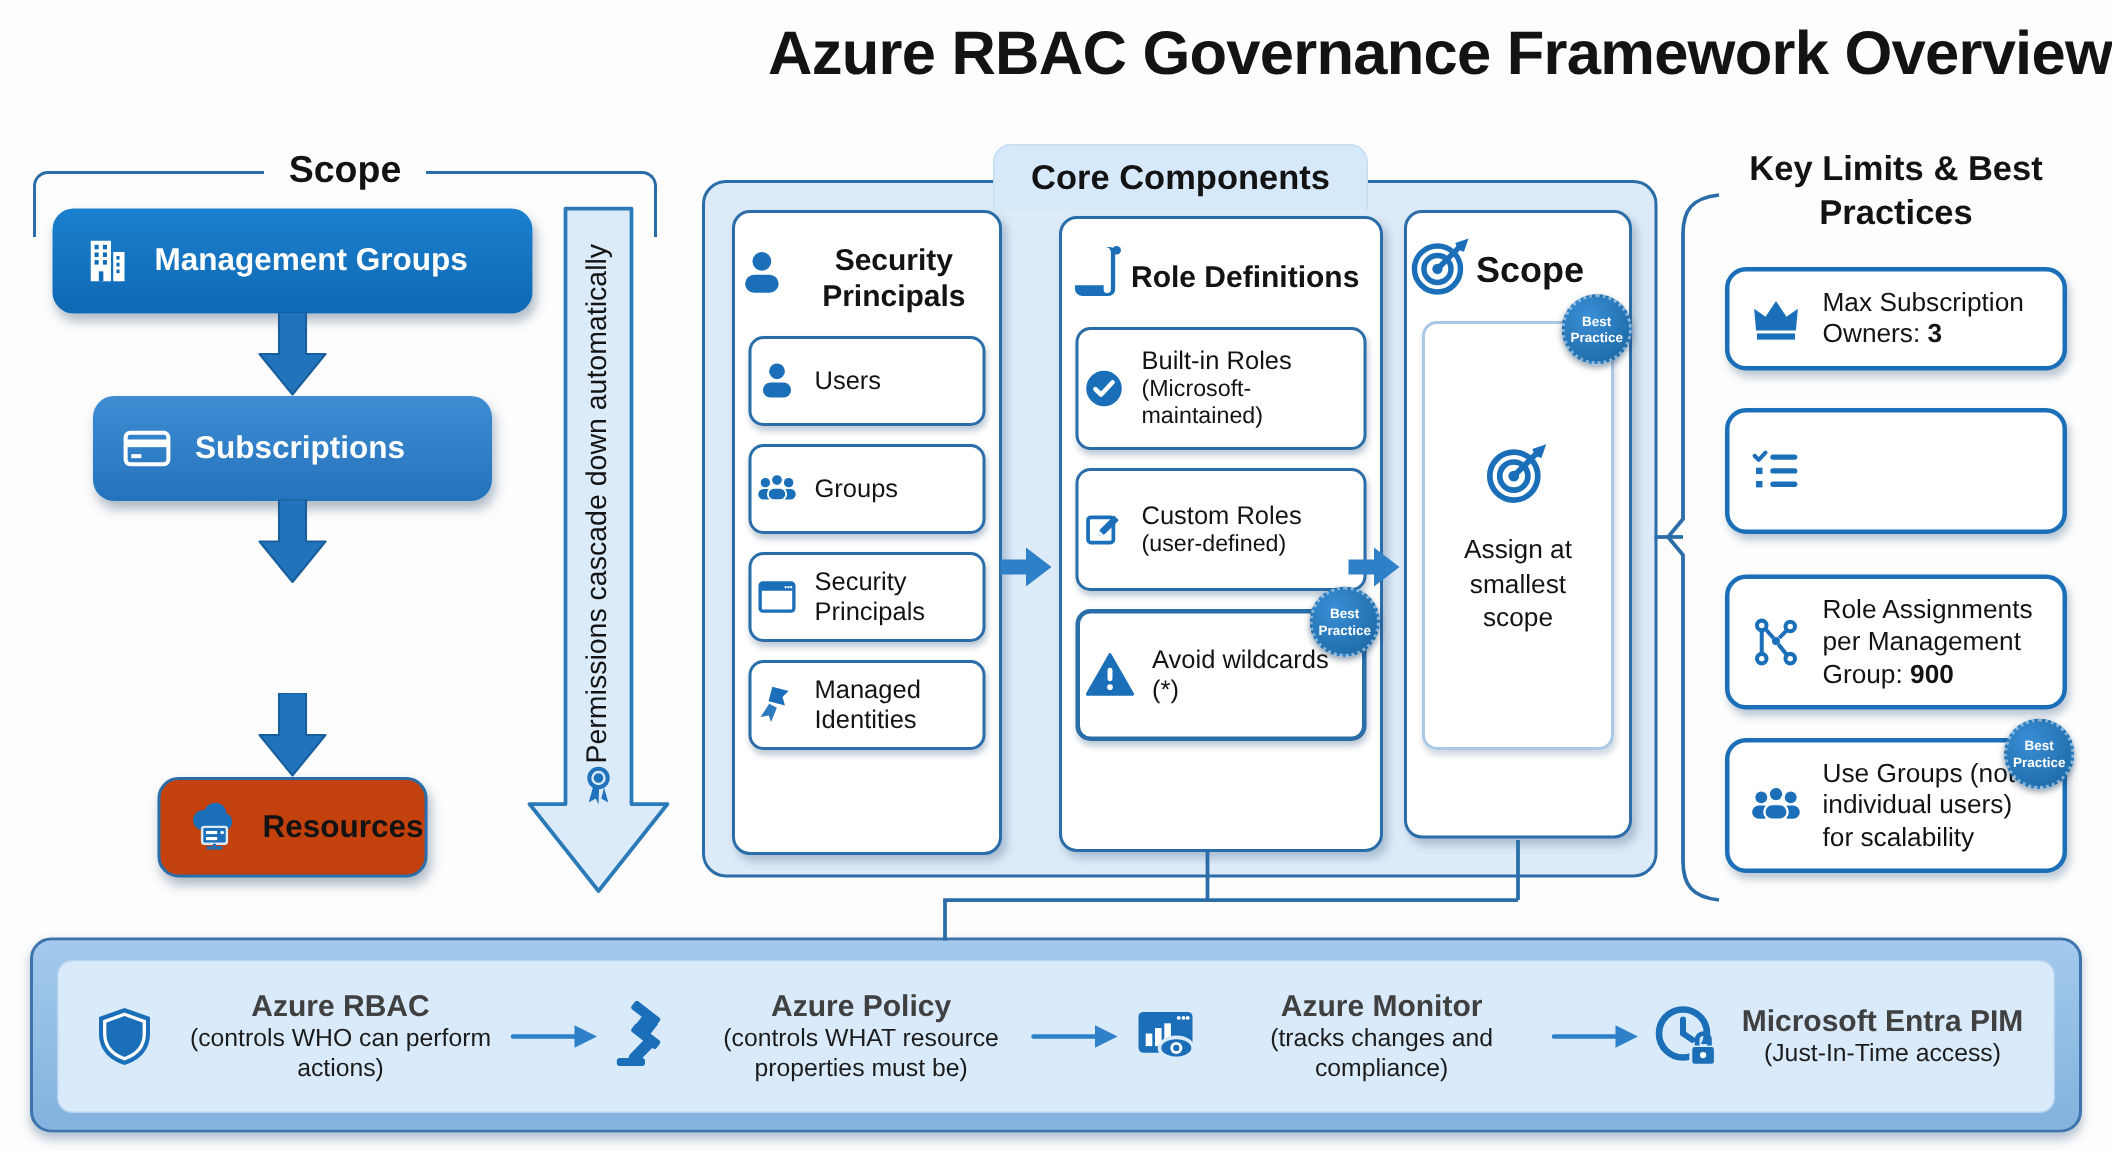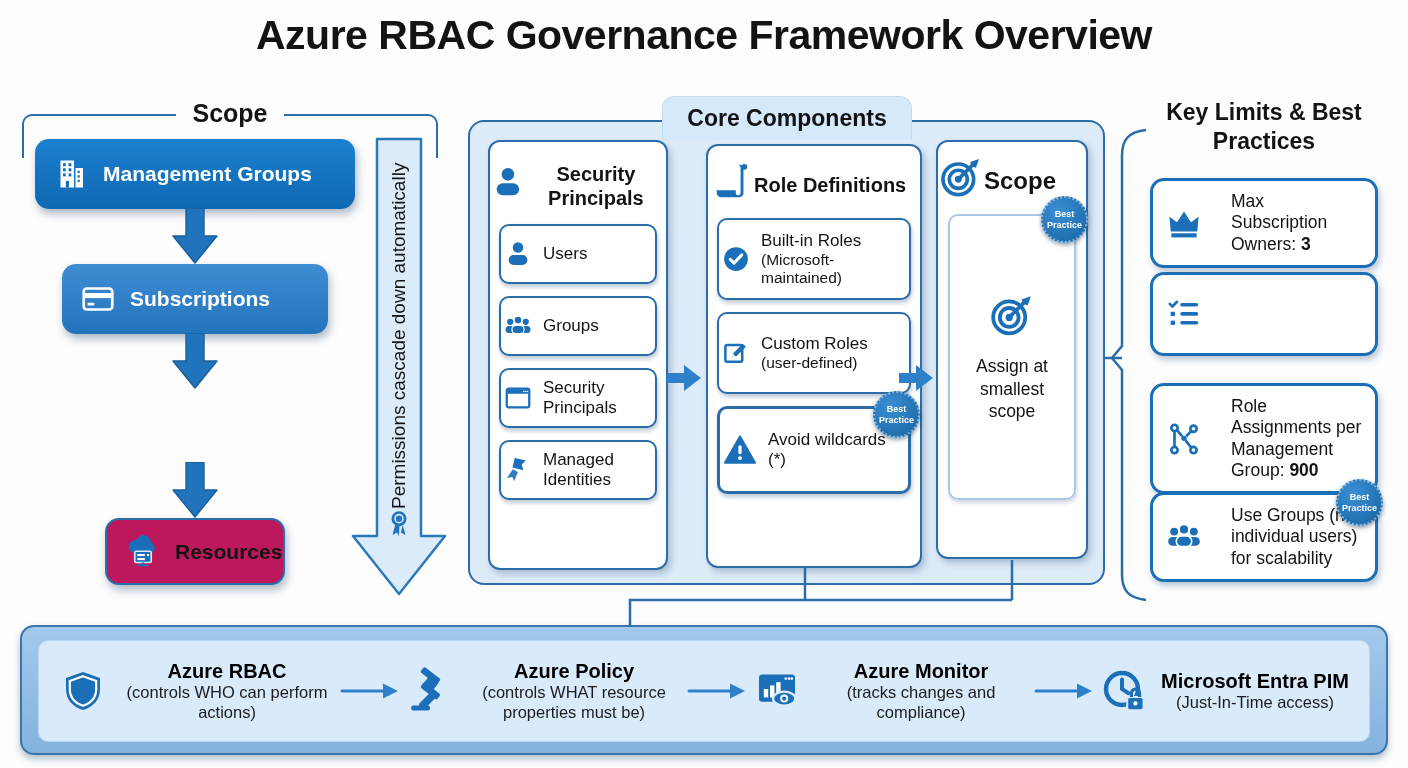--- a/index.html
+++ b/index.html
@@ -6,7 +6,7 @@
 html,body{background:#ffffff}
 body{font-family:"Liberation Sans",sans-serif}
 .stage{position:relative;width:1408px;height:768px;background:#fdfdfd;overflow:hidden;margin:0 auto}
-.title{position:absolute;top:12px;left:0;width:100%;text-align:center;font-size:41px;font-weight:800;color:#131313;letter-spacing:-.5px}
+.title{position:absolute;top:12px;left:0;width:100%;text-align:right;font-size:41px;font-weight:800;color:#131313;letter-spacing:-.5px}
 
 
 .scope-bracket{position:absolute;left:22px;top:114px;width:416px;height:44px;border:2.5px solid #2a6da8;border-bottom:none;border-radius:10px 10px 0 0}

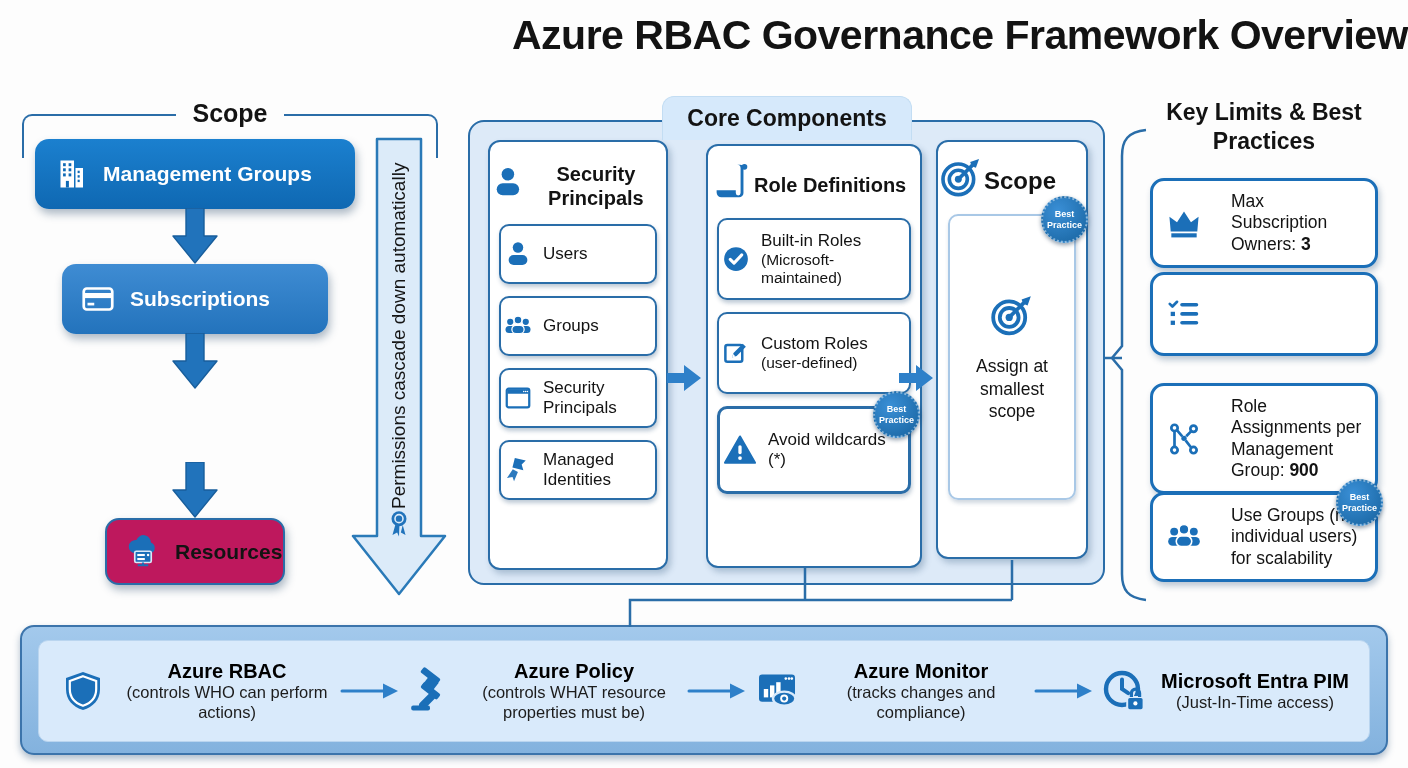--- a/index.html
+++ b/index.html
@@ -60,7 +60,7 @@
 
 
 .kl-title{position:absolute;left:1128px;top:98px;width:272px;text-align:center;font-size:23px;font-weight:800;color:#131313;line-height:1.25}
-.kl-box{position:absolute;left:1150px;width:228px;background:#fff;border:3px solid #1b6fb8;border-radius:14px;box-shadow:2px 4px 6px rgba(35,75,115,.3);display:flex;align-items:center;gap:28px;padding:10px 12px;font-size:17.5px;color:#131313;line-height:1.22}
+.kl-box{position:absolute;left:1150px;width:228px;background:#fff;border:3px solid #1b6fb8;border-radius:14px;box-shadow:2px 4px 6px rgba(35,75,115,.3);display:flex;align-items:center;gap:12px;padding:10px 12px;font-size:17.5px;color:#131313;line-height:1.22}
 .kl-box .icon{flex:0 0 auto;width:38px;height:38px}
 .kl1{top:178px;min-height:67px}
 .kl2{top:272px;min-height:84px}

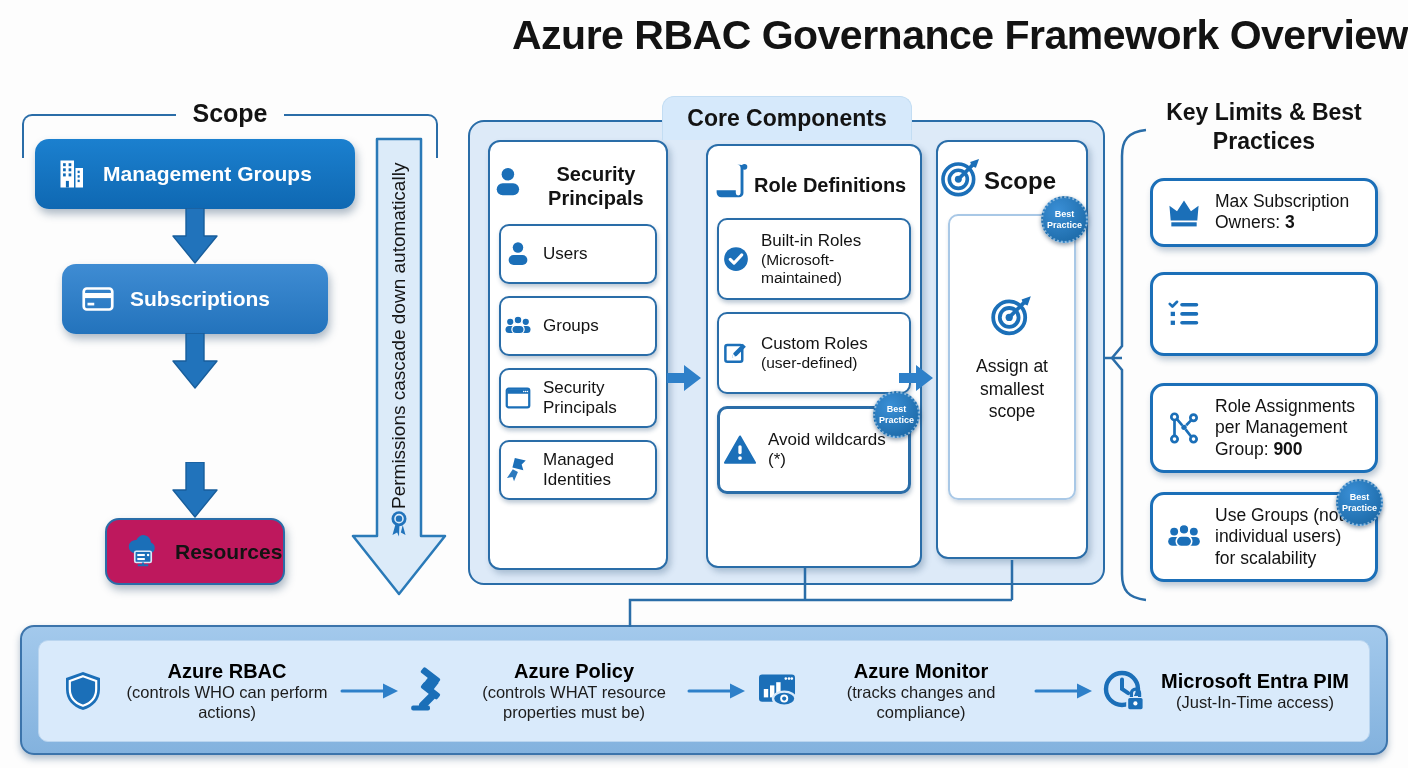--- a/index.html
+++ b/index.html
@@ -17,7 +17,7 @@
 .hbox-mg{left:35px;top:139px;width:320px;height:70px;background:linear-gradient(180deg,#1b80cf,#0f68b2)}
 .hbox-sub{left:62px;top:264px;width:266px;height:70px;background:linear-gradient(180deg,#3f8cd3,#2373bc)}
 .hbox-rg{left:85px;top:390px;width:220px;height:73px;background:linear-gradient(180deg,#73abdc,#4d8dc7)}
-.hbox-res{left:105px;top:518px;width:180px;height:67px;background:#be185d;border:2px solid #2a6da8;color:#131313}
+.hbox-res{left:105px;top:518px;width:180px;height:67px;background:#c2410c;border:2px solid #2a6da8;color:#131313}
 .icon{display:block}
 .icon-white{color:#fff}
 .icon-blue{color:#1b6fb8}

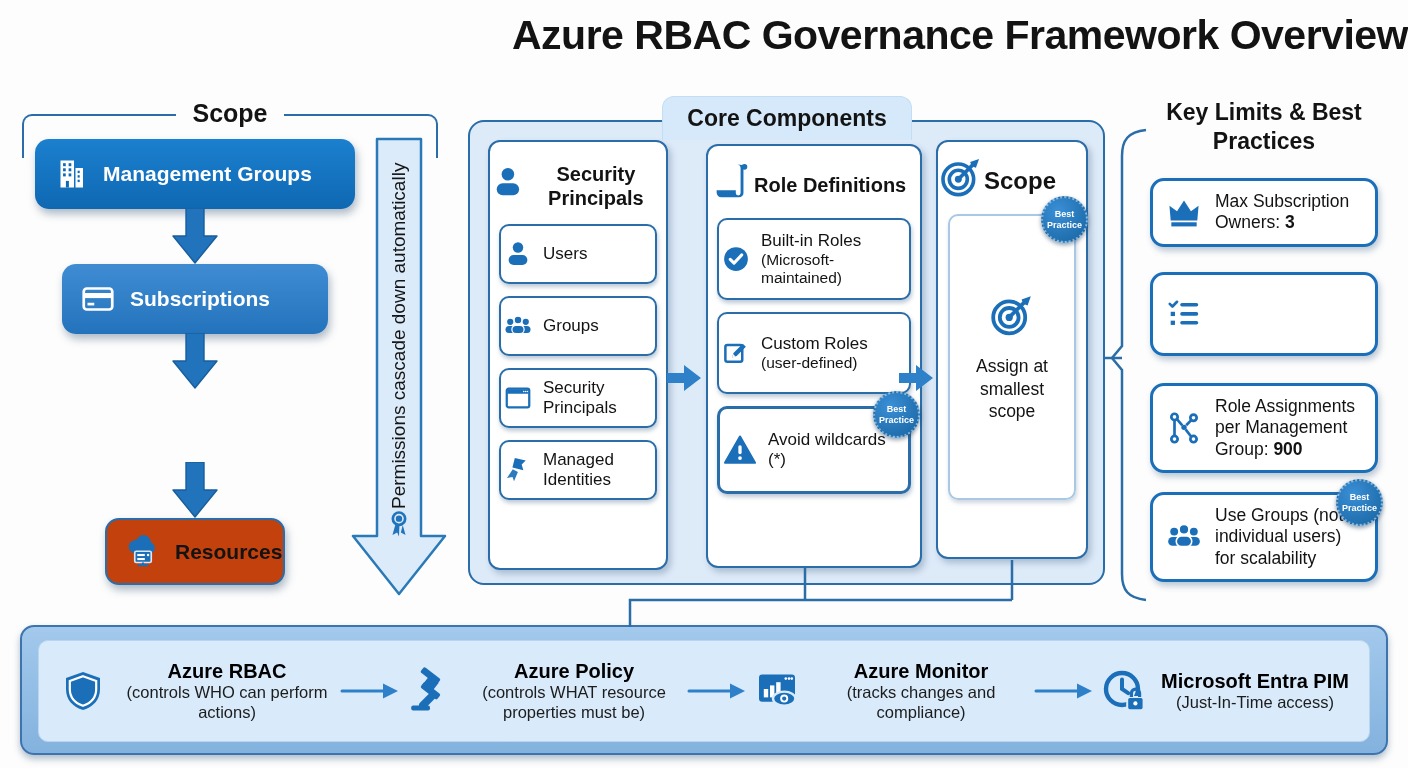--- a/index.html
+++ b/index.html
@@ -74,7 +74,7 @@
 .flow-item{display:flex;align-items:center;gap:13px}
 .flow-item .icon{width:48px;height:48px;flex:0 0 auto}
 .flow-text{text-align:center;max-width:214px}
-.flow-title{font-size:20px;font-weight:800;color:#000000}
+.flow-title{font-size:20px;font-weight:800;color:#404040}
 .flow-sub{font-size:16.5px;color:#1c1c1c;line-height:1.2}
 .thin-arrow{width:60px;height:22px;color:#2e80c9;flex:0 0 auto}
 

